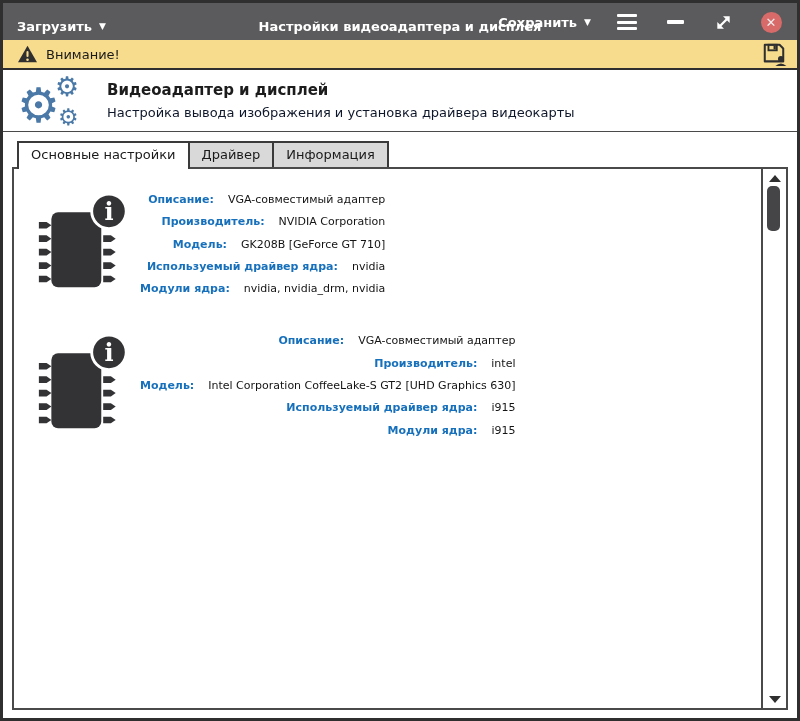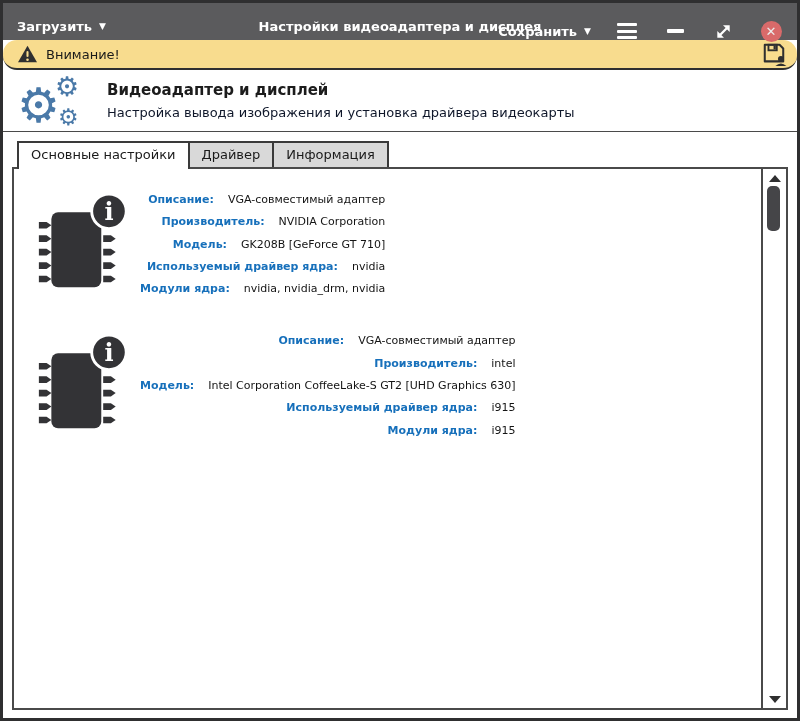--- a/index.html
+++ b/index.html
@@ -21,8 +21,8 @@
     height: 37px; flex: 0 0 37px;
     background: #5b5b5d;
     color: #fff;
-    display: flex; align-items: flex-start;
-    padding: 16px 14px;
+    display: flex; align-items: flex-end;
+    padding: 6px 14px;
     position: relative;
     font-size: 13px; font-weight: bold;
   }

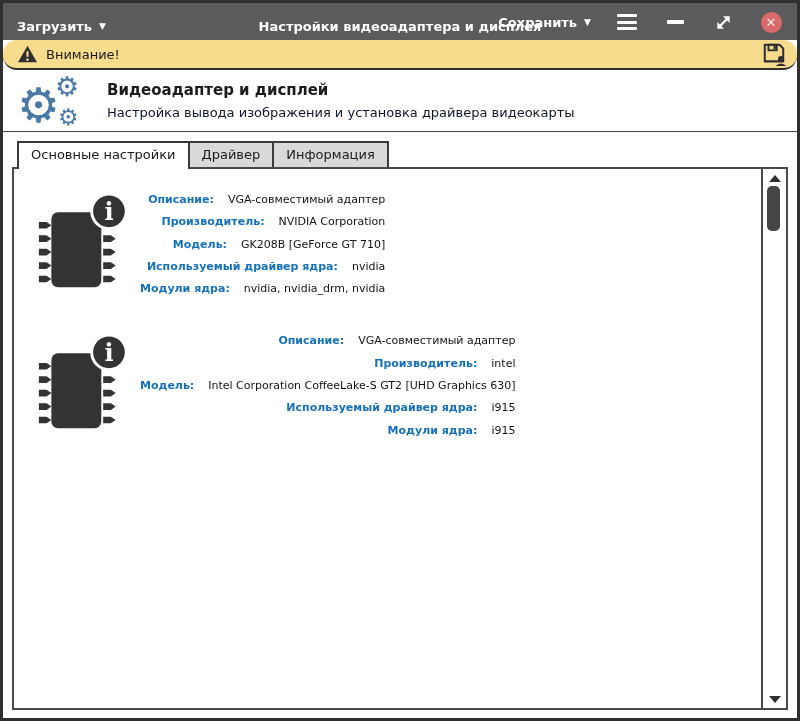--- a/index.html
+++ b/index.html
@@ -59,7 +59,7 @@
     border-bottom: 2px solid #2f2f30;
     display: flex; align-items: center;
     padding: 0 10px 0 14px;
-    font-size: 13px; color: #1a1a1a; border-radius: 14px;
+    font-size: 13px; color: #1a1a1a;
   }
   .warnbar .wlabel { margin-left: 8px; }
   .warn-save { margin-left: auto; display: inline-flex; cursor: pointer; }

